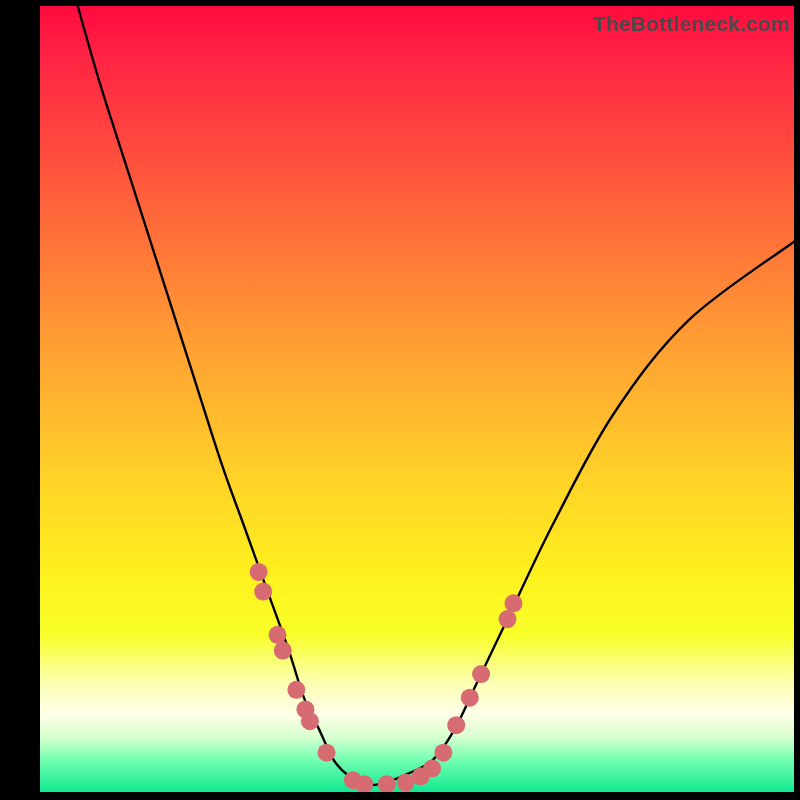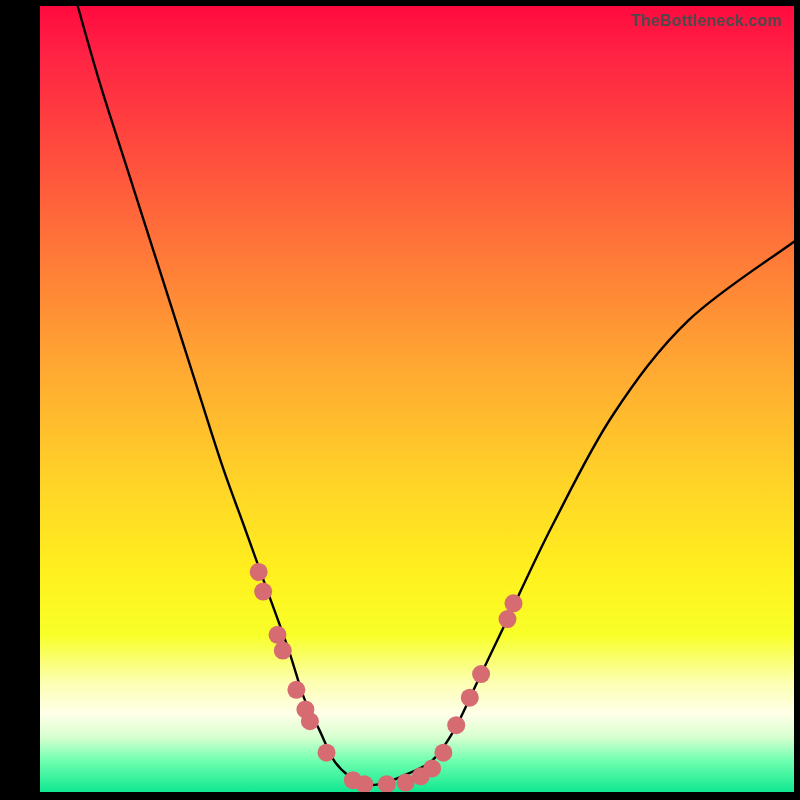--- a/index.html
+++ b/index.html
@@ -41,9 +41,9 @@
   .watermark {
     position: absolute;
     top: 6px;
-    right: 12px;
+    right: 4px;
     font-family: Arial, Helvetica, sans-serif;
-    font-size: 16px;
+    font-size: 21px;
     font-weight: 600;
     color: #4a4a4a;
     letter-spacing: 0.2px;

